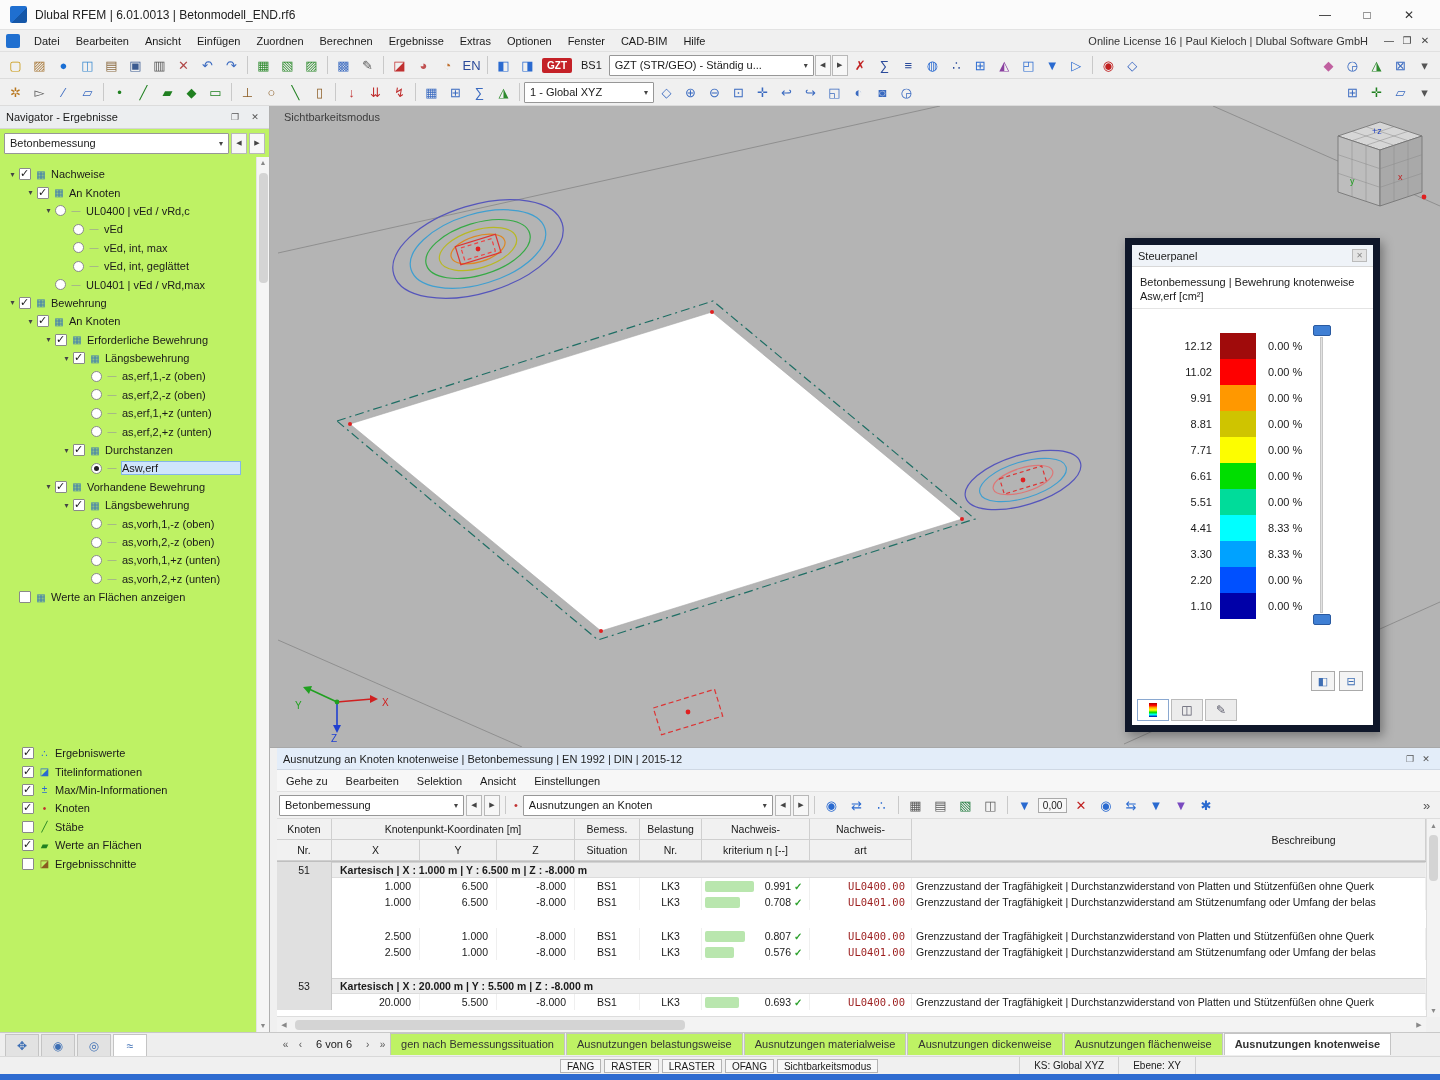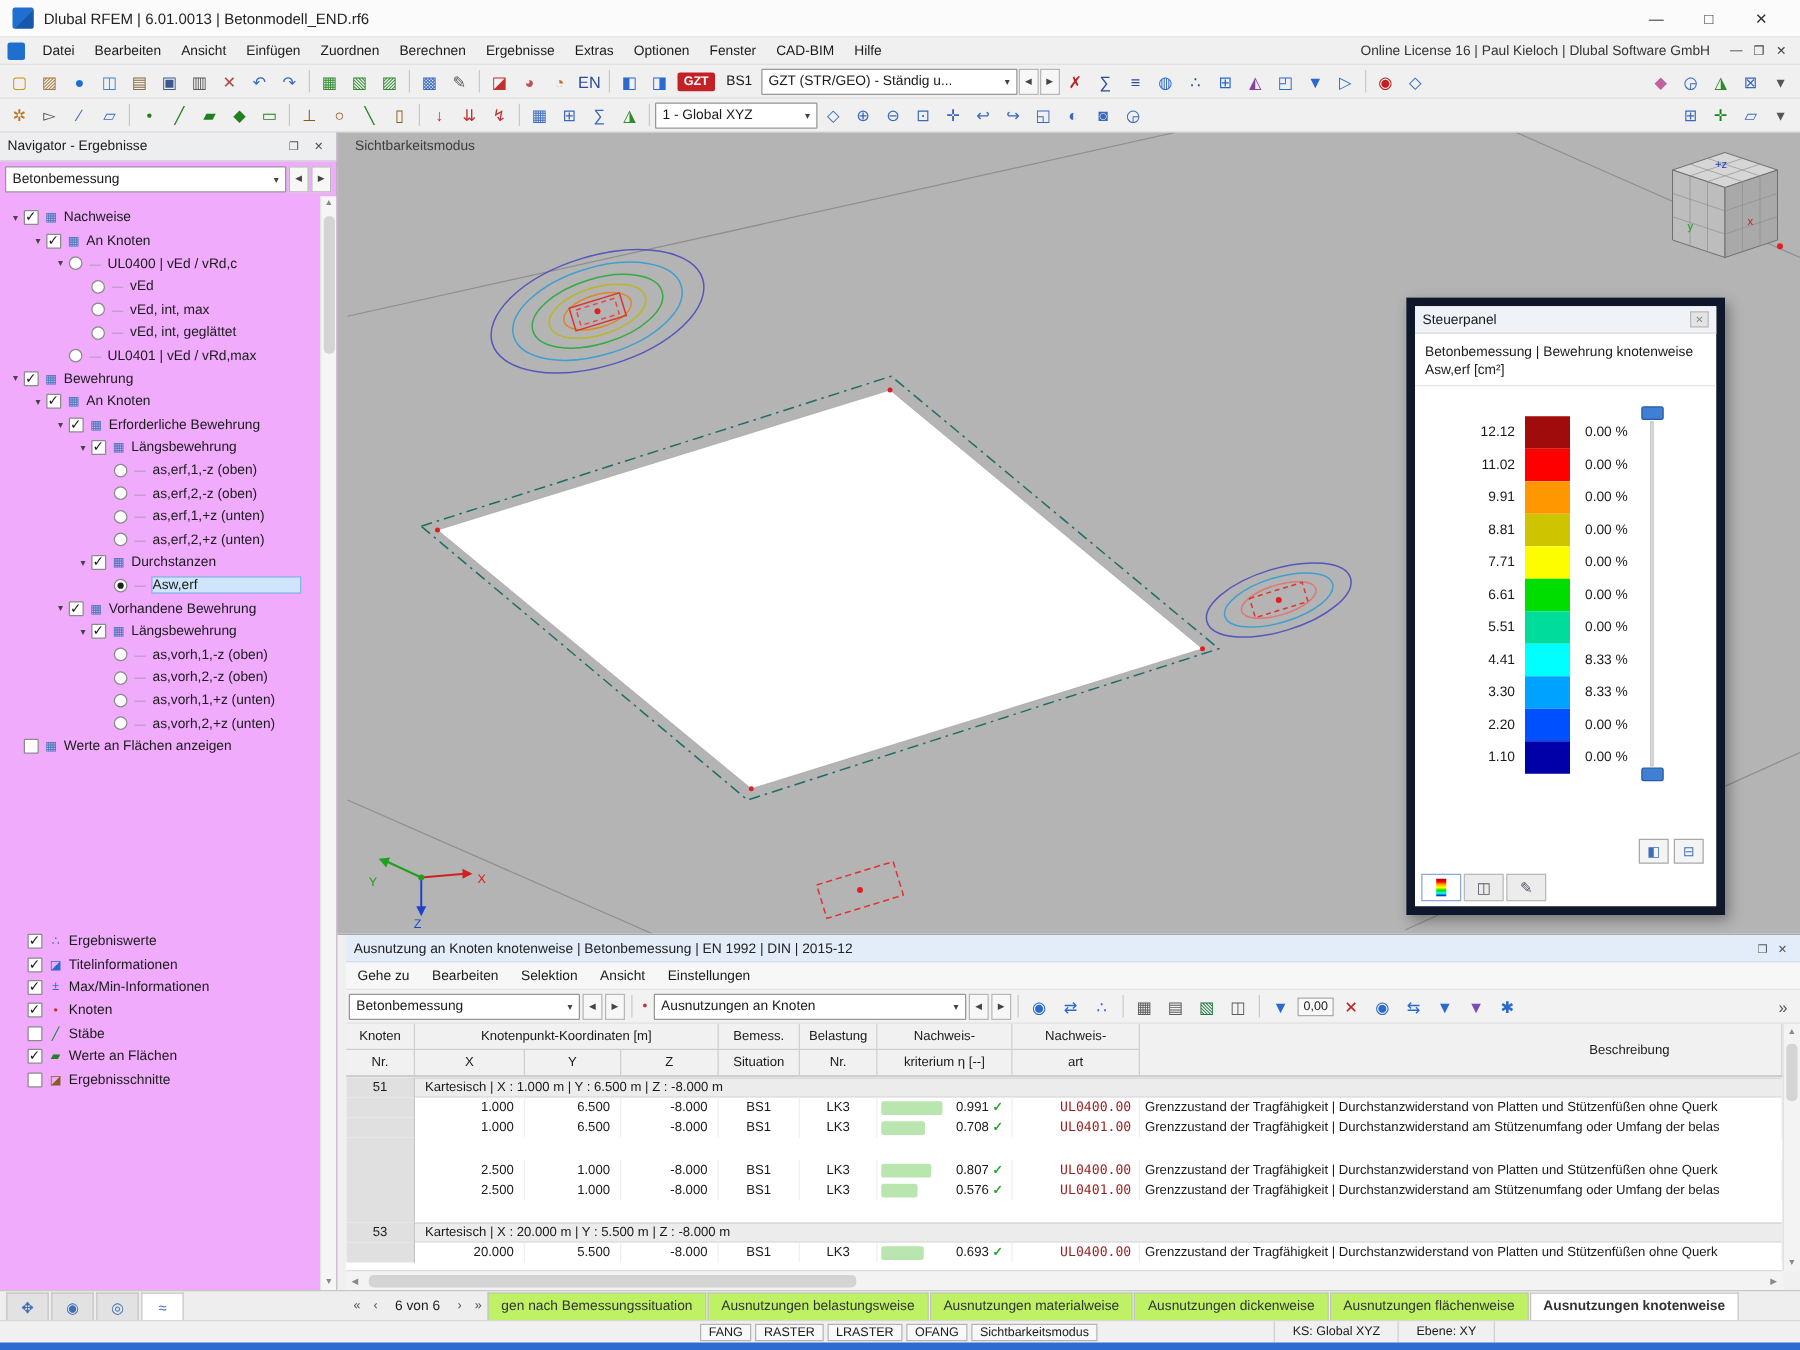--- a/index.html
+++ b/index.html
@@ -33,7 +33,7 @@
 .tbgroup{display:flex;align-items:center;gap:1px}
 .tbgroup.right{margin-left:auto}
 
-.navigator{position:absolute;left:0;top:106px;width:270px;height:926px;background:#f0abfc;border-right:1px solid #b0b0b0}
+.navigator{position:absolute;left:0;top:106px;width:270px;height:926px;background:#bef264;border-right:1px solid #b0b0b0}
 .nav-header{position:absolute;top:0;left:0;right:0;height:23px;background:#eceef0;border-bottom:1px solid #d5d5d5;display:flex;align-items:center;padding:0 6px;gap:4px}
 .nav-header .ttl{flex:1}
 .nh-btn{width:16px;height:16px;display:flex;align-items:center;justify-content:center;color:#555;font-size:9px}

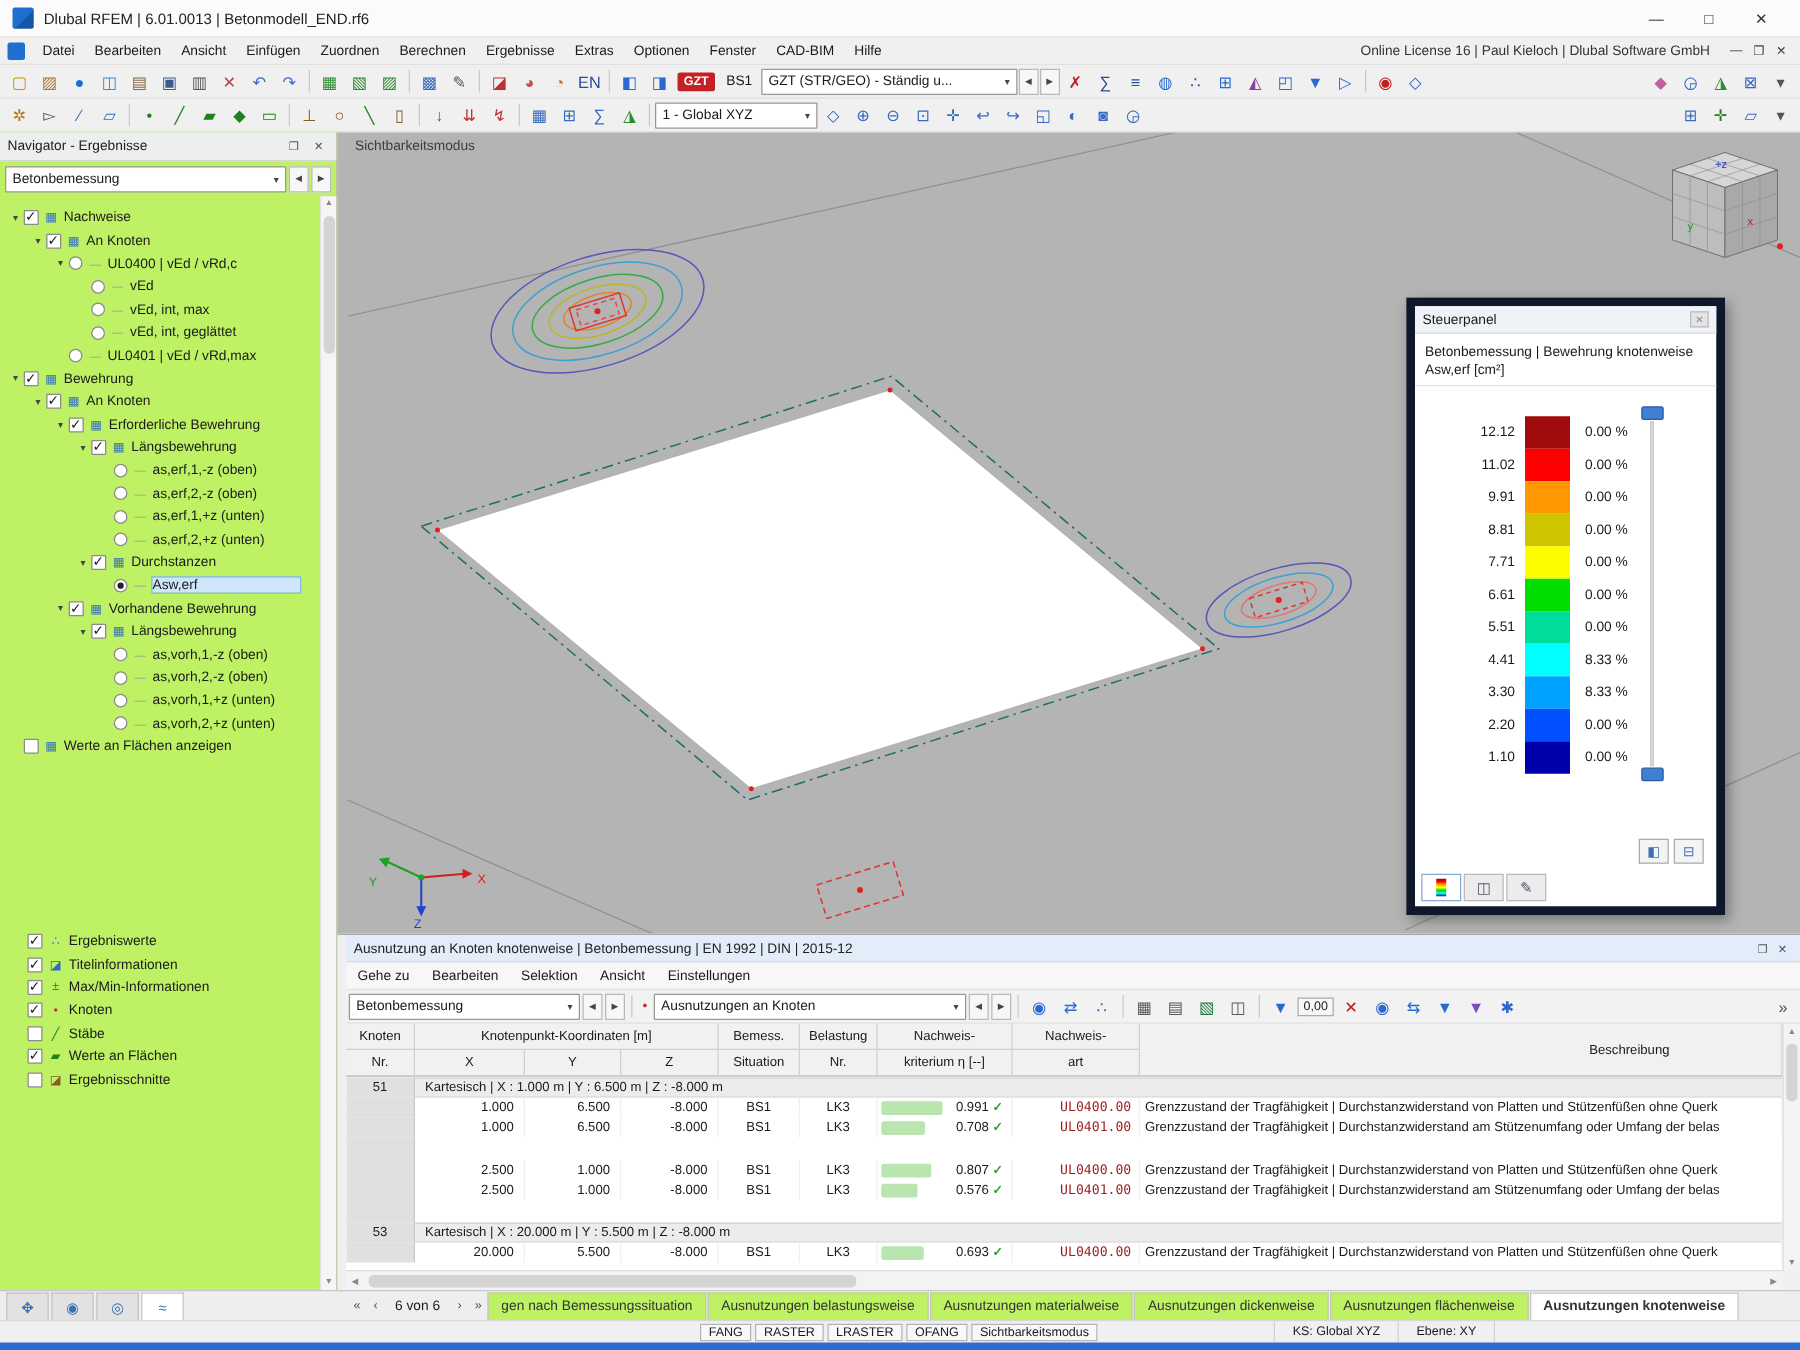--- a/index.html
+++ b/index.html
@@ -107,7 +107,7 @@
 .rw{height:16px;grid-auto-rows:16px}
 .rw .c{border-right:1px solid #efefef;overflow:hidden;font-size:10.5px}
 .c.nr{background:#e0e0e0;border-right:1px solid #c8c8c8;display:flex;align-items:center;justify-content:center}
-.gh{background:#ececec;font-weight:normal;display:flex;align-items:center;padding-left:8px;border-bottom:1px solid #dcdcdc;border-top:1px solid #d2d2d2;white-space:nowrap}
+.gh{background:#ececec;font-weight:bold;display:flex;align-items:center;padding-left:8px;border-bottom:1px solid #dcdcdc;border-top:1px solid #d2d2d2;white-space:nowrap}
 .num{display:flex;align-items:center;justify-content:flex-end;padding-right:8px}
 .ctr{display:flex;align-items:center;justify-content:center}
 .eta{display:flex;align-items:center;padding:0 3px}

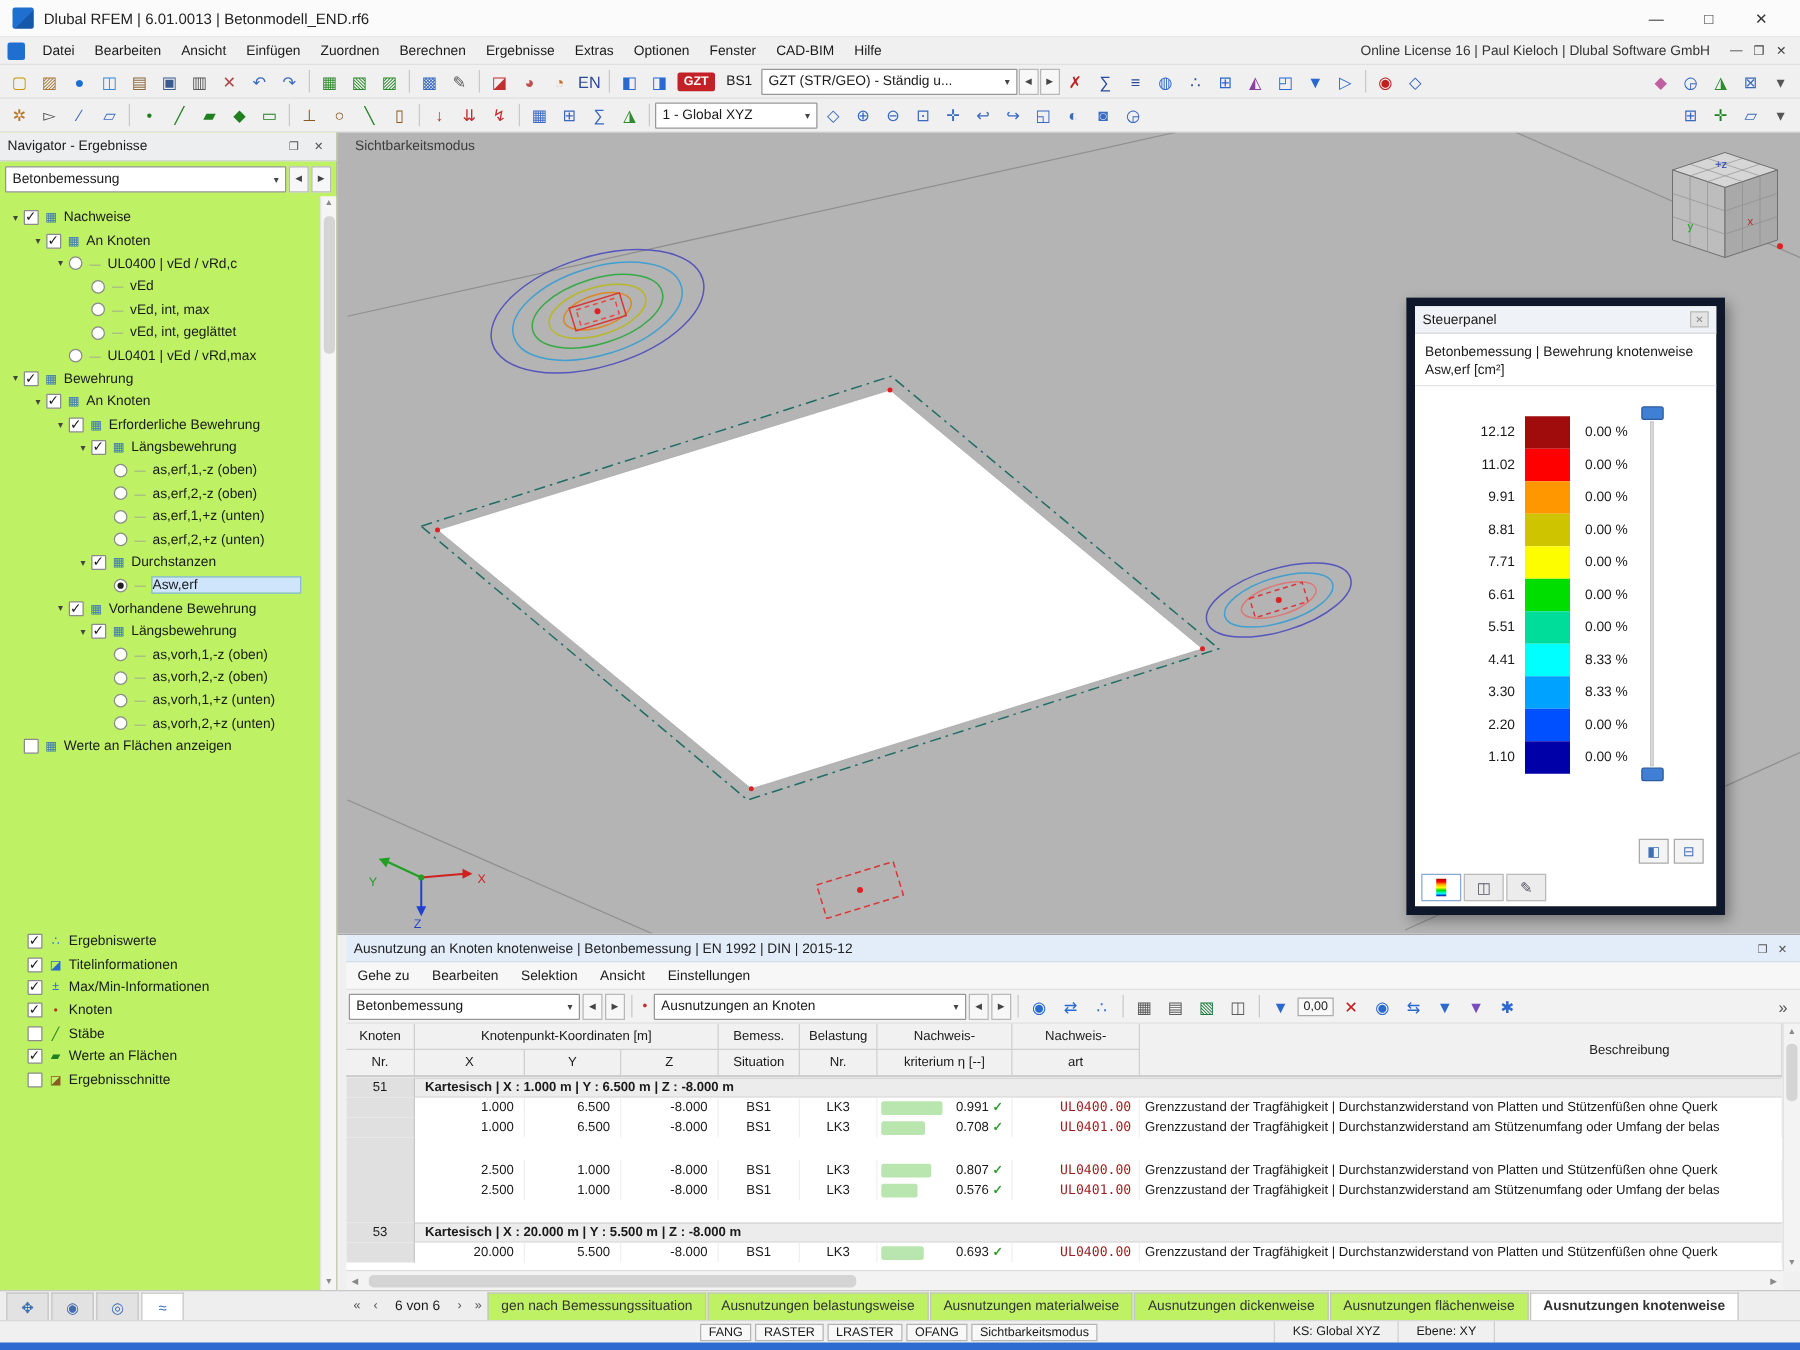--- a/index.html
+++ b/index.html
@@ -127,7 +127,7 @@
 .navtabs{position:absolute;left:0;top:1032px;width:270px;height:24px;background:#eee;border-top:1px solid #c8c8c8;display:flex;align-items:flex-end;padding-left:5px}
 .ntab{width:34px;height:22px;border:1px solid #c4c4c4;border-bottom:none;background:#e2e2e2;display:flex;align-items:center;justify-content:center;color:#3c6eb4;font-size:12px;margin-right:2px}
 .ntab.active{background:#fff}
-.docktabs{position:absolute;left:270px;top:1032px;width:1170px;height:24px;background:#eee;border-top:1px solid #c8c8c8;display:flex;align-items:center;padding-left:8px;overflow:hidden}
+.docktabs{position:absolute;left:270px;top:1032px;width:1170px;height:24px;background:#eee;border-top:1px solid #c8c8c8;display:flex;align-items:flex-start;padding-left:8px;overflow:hidden}
 .pgbtn{width:15px;height:22px;display:flex;align-items:center;justify-content:center;color:#555;font-size:10px;flex:none}
 .pginfo{padding:0 8px;line-height:22px;white-space:nowrap;flex:none}
 .dtab{height:22px;line-height:21px;padding:0 10px;background:#bef264;border:1px solid #c4c4c4;border-bottom:none;margin-right:1px;white-space:nowrap;color:#333;flex:none}

